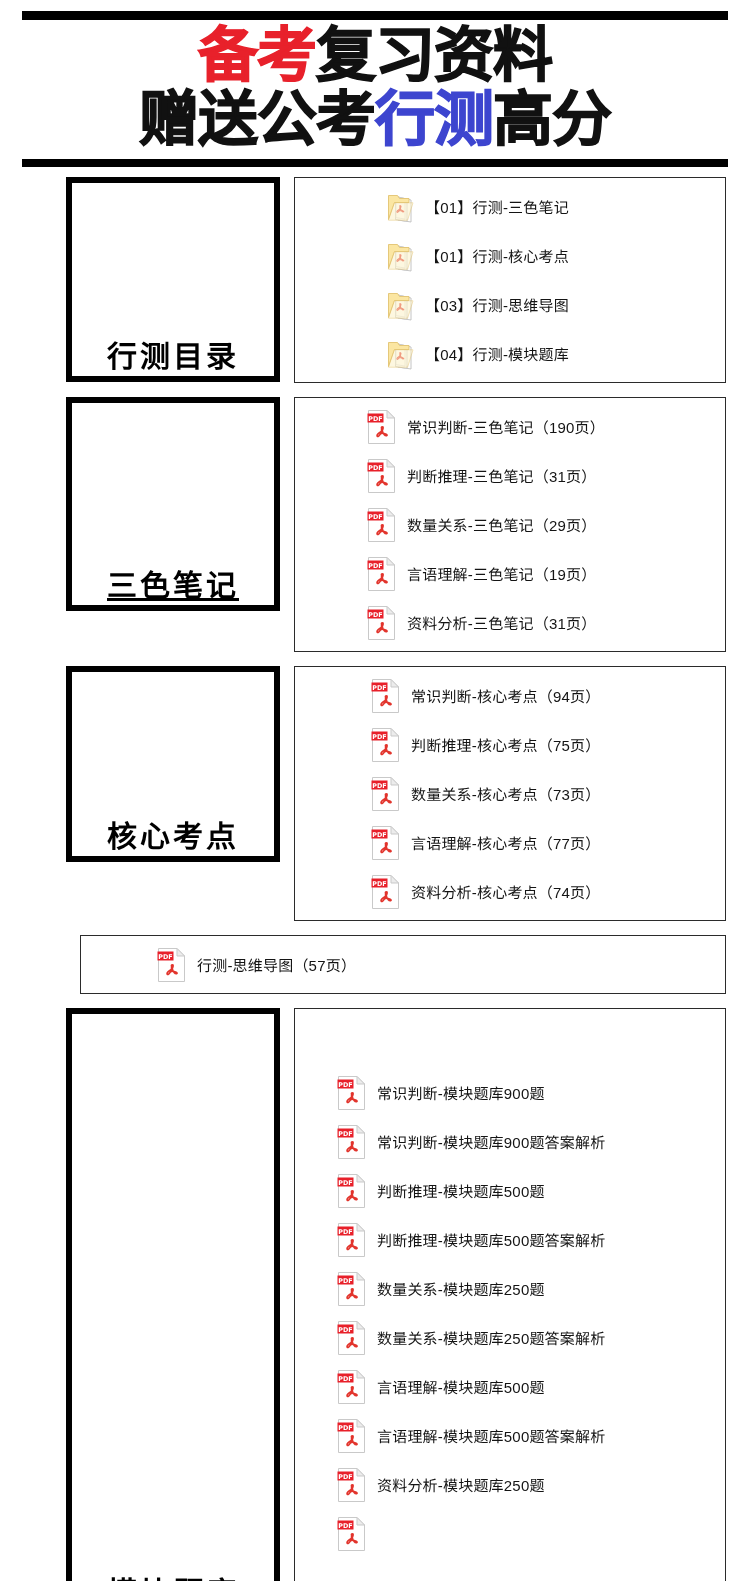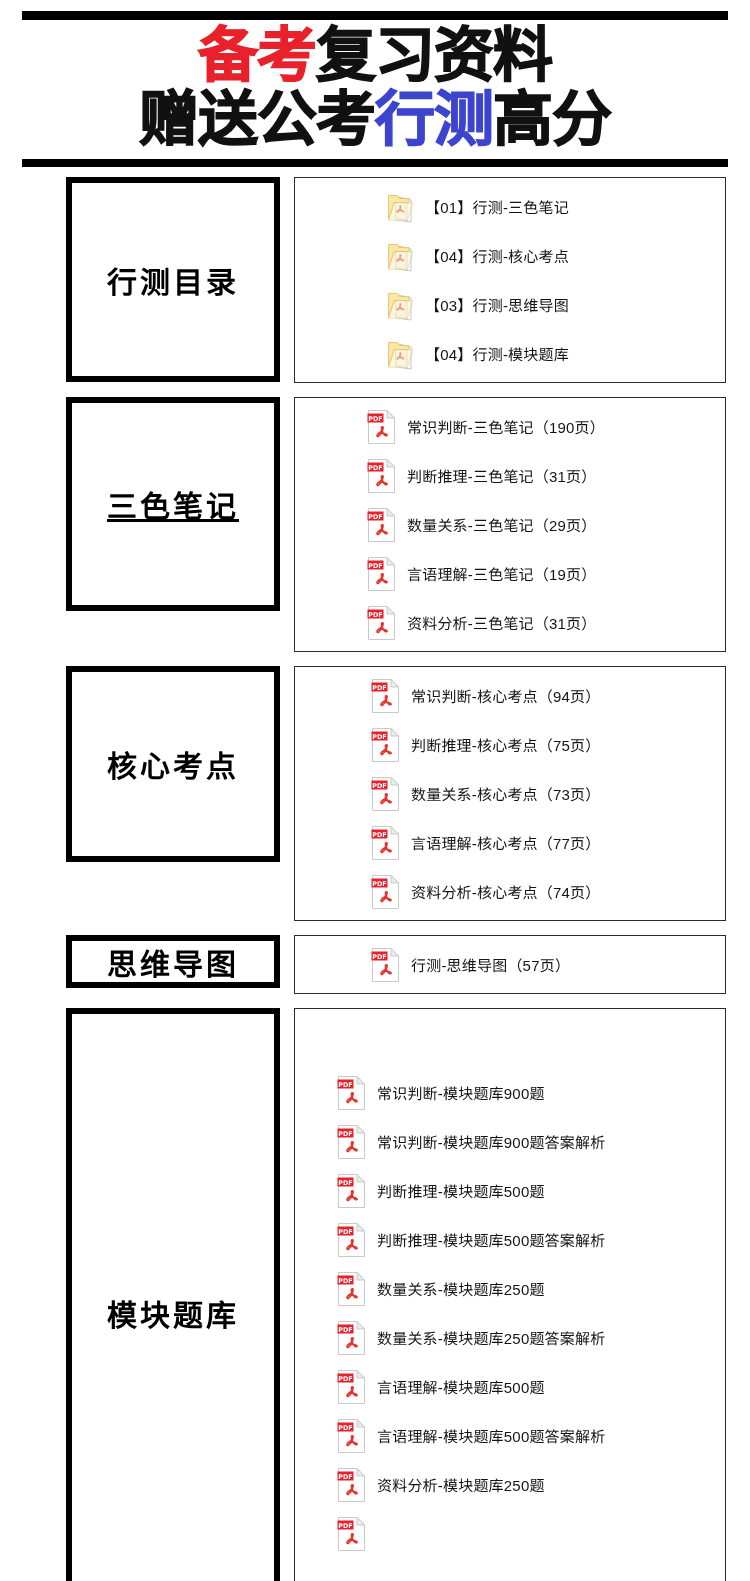--- a/index.html
+++ b/index.html
@@ -192,7 +192,7 @@
                 <path d="M9.3 13.8 H28 L22.6 31.2 H3.4 Z" fill="#fdf2c8" stroke="#e2c371" stroke-width="0.9" stroke-linejoin="round" opacity="0.55"></path>
               </svg>
             </span>
-            <span class="file-label">【04】行测-核心考点</span>
+            <span class="file-label">【01】行测-核心考点</span>
           </div>
           <div class="file-row">
             <span class="icon">

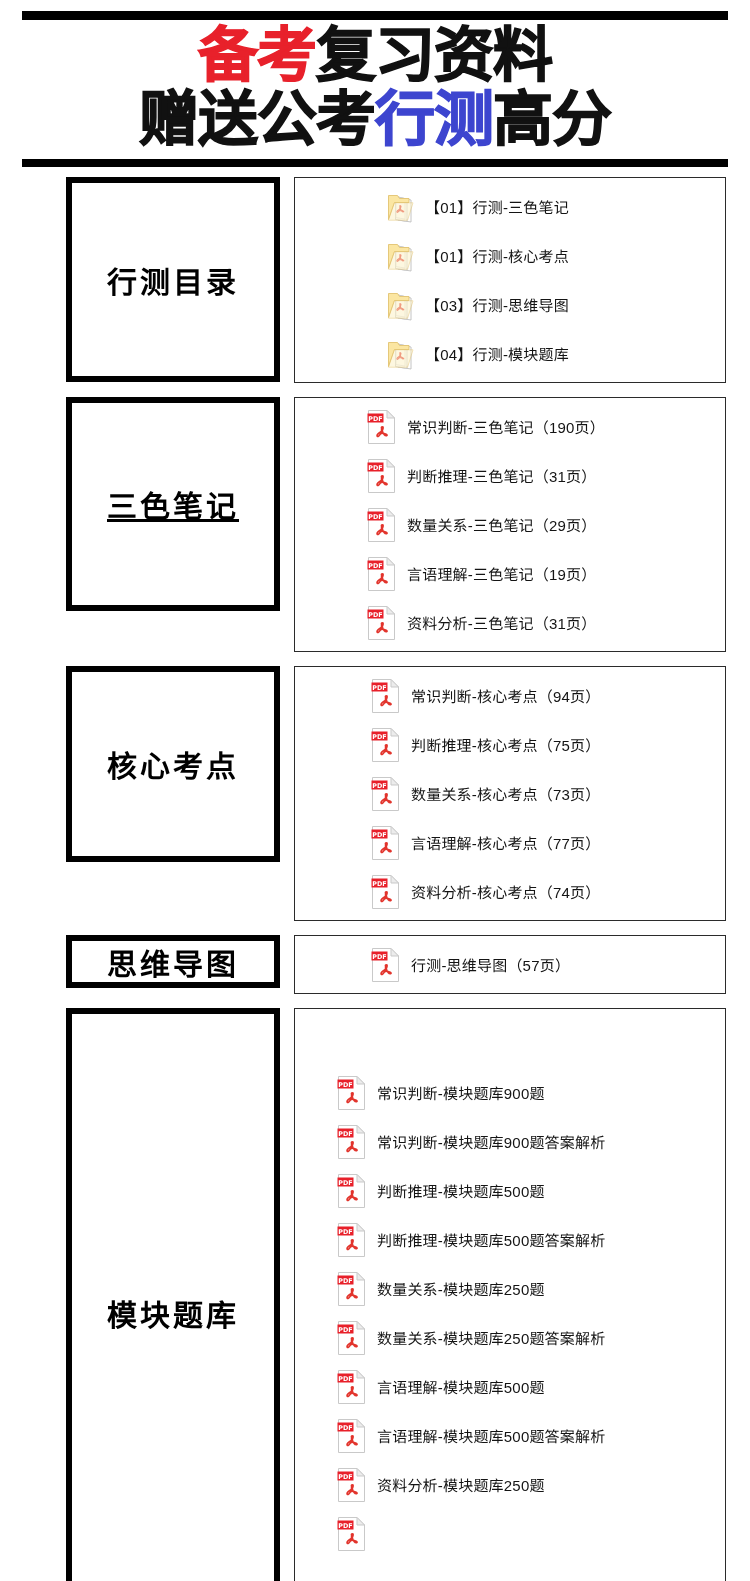--- a/index.html
+++ b/index.html
@@ -72,7 +72,7 @@
     border: 6px solid #000000;
     background: #ffffff;
     display: flex;
-    align-items: center;
+    align-items: flex-end;
     justify-content: center;
     box-sizing: border-box;
   }

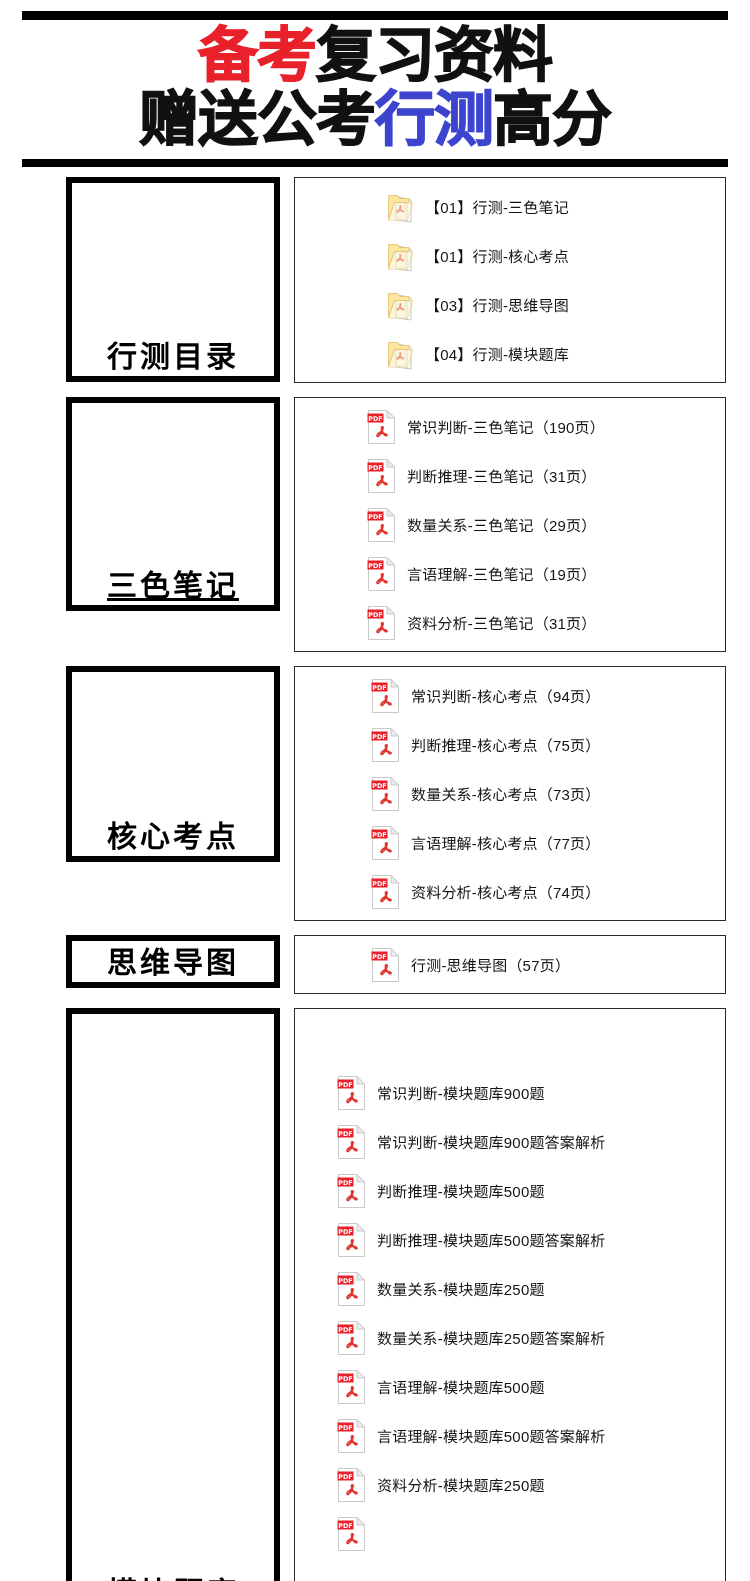--- a/index.html
+++ b/index.html
@@ -402,9 +402,6 @@
       </div>
     </div>
     <div class="section-row row-mind">
-      <div class="label-box">
-        <div class="label-text">思维导图</div>
-      </div>
       <div class="files-box">
         <div class="files-inner">
           <div class="file-row">

